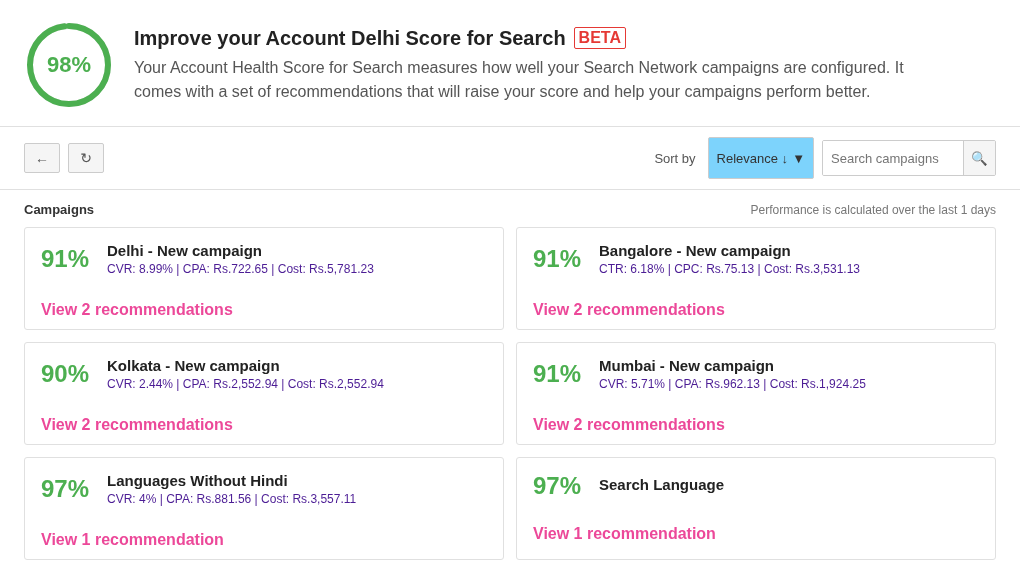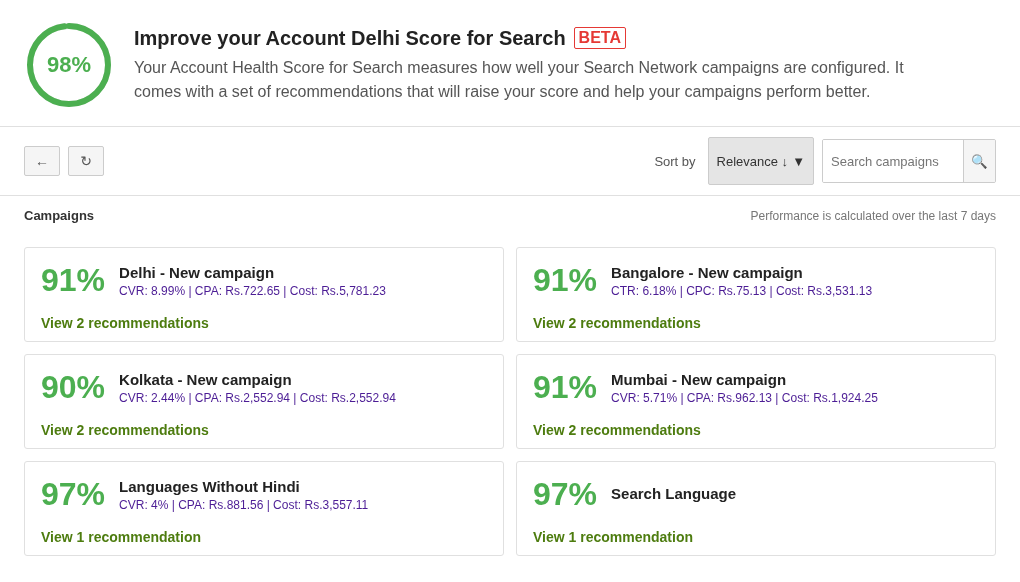--- a/index.html
+++ b/index.html
@@ -98,9 +98,9 @@
       margin-right: 4px;
     }
     .sort-dropdown {
-      height: 48px;
+      height: 42px;
       border: 1px solid #ccc;
-      background: #e5e5e5;
+      background: #7dd3fc;
       padding: 0 8px;
       font-size: 13px;
       cursor: pointer;

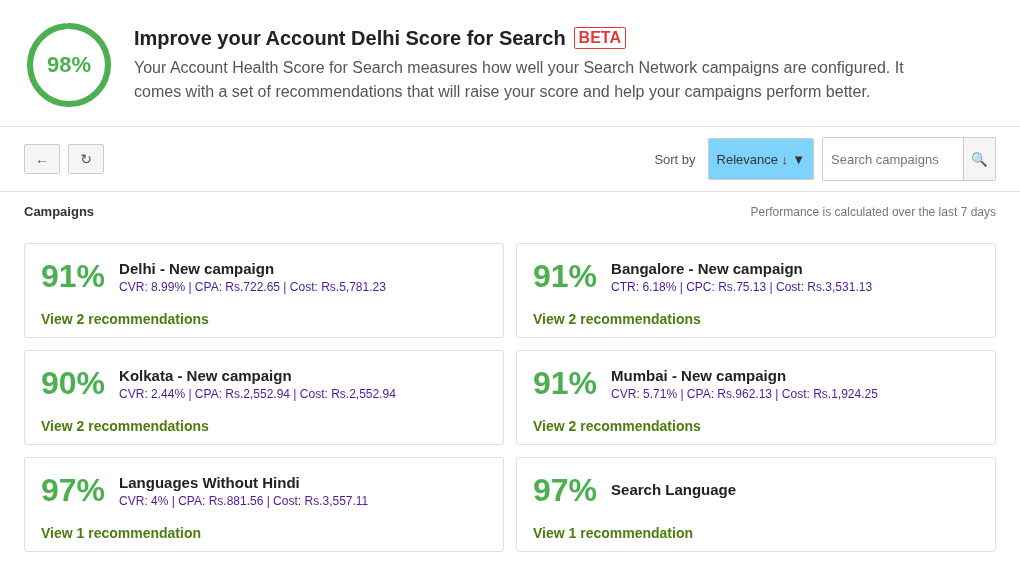--- a/index.html
+++ b/index.html
@@ -115,7 +115,7 @@
       border: 1px solid #ccc;
       border-radius: 2px;
       overflow: hidden;
-      height: 44px;
+      height: 36px;
     }
     .search-input {
       border: none;

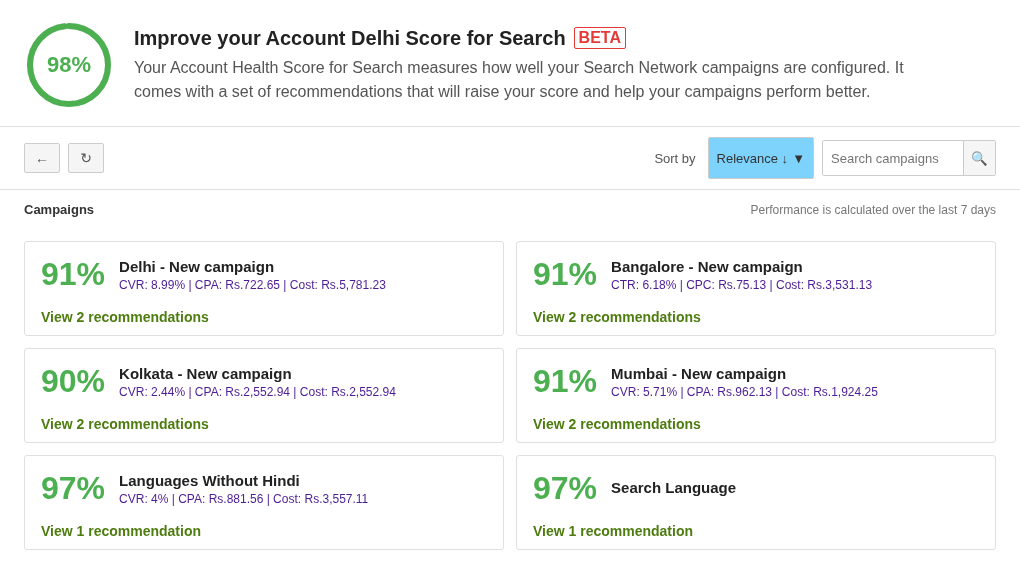--- a/index.html
+++ b/index.html
@@ -145,7 +145,7 @@
       display: flex;
       justify-content: space-between;
       align-items: center;
-      margin-bottom: 24px;
+      margin-bottom: 10px;
     }
     .campaigns-title {
       font-size: 13px;

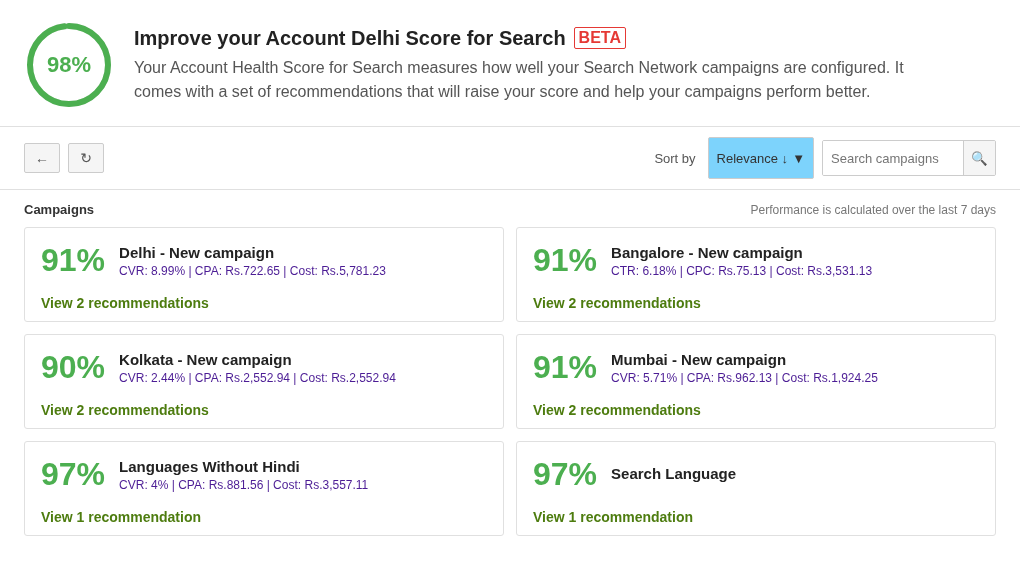--- a/index.html
+++ b/index.html
@@ -241,7 +241,7 @@
 <div class="campaigns-section">
   <div class="campaigns-header">
     <span class="campaigns-title">Campaigns</span>
-    <span class="perf-note">Performance is calculated over the last 7 days</span>
+    <span class="perf-note">Performance is calculated over the last 1 days</span>
   </div>
   <div class="campaigns-grid" id="campaigns-grid">
   <div class="campaign-card">

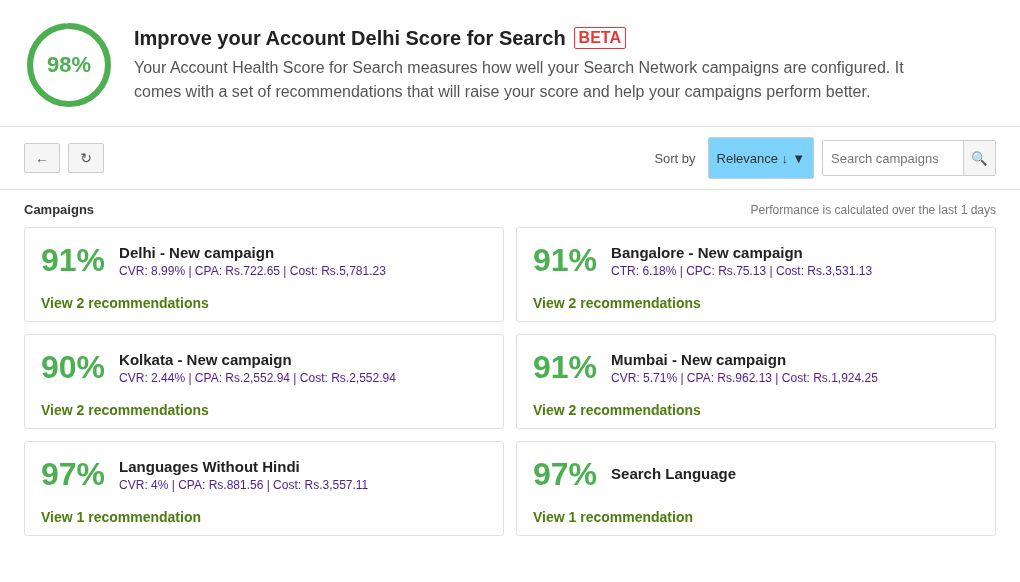--- a/index.html
+++ b/index.html
@@ -175,7 +175,7 @@
       margin-bottom: 8px;
     }
     .campaign-score {
-      font-size: 32px;
+      font-size: 24px;
       font-weight: bold;
       color: #4CAF50;
       min-width: 52px;

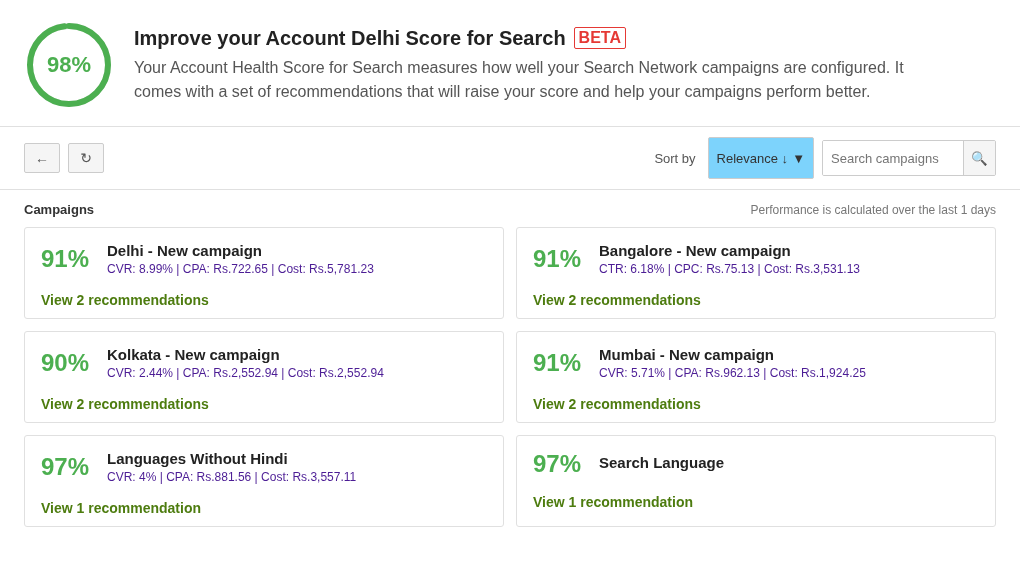--- a/index.html
+++ b/index.html
@@ -192,11 +192,11 @@
       color: #4c1d95;
     }
     .view-link {
-      font-size: 14px;
-      color: #4d7c0f;
+      font-size: 16px;
+      color: #ec4899;
       text-decoration: none;
       display: inline-block;
-      margin-top: 8px;
+      margin-top: 17px;
       font-weight: bold;
       cursor: pointer;
     }

